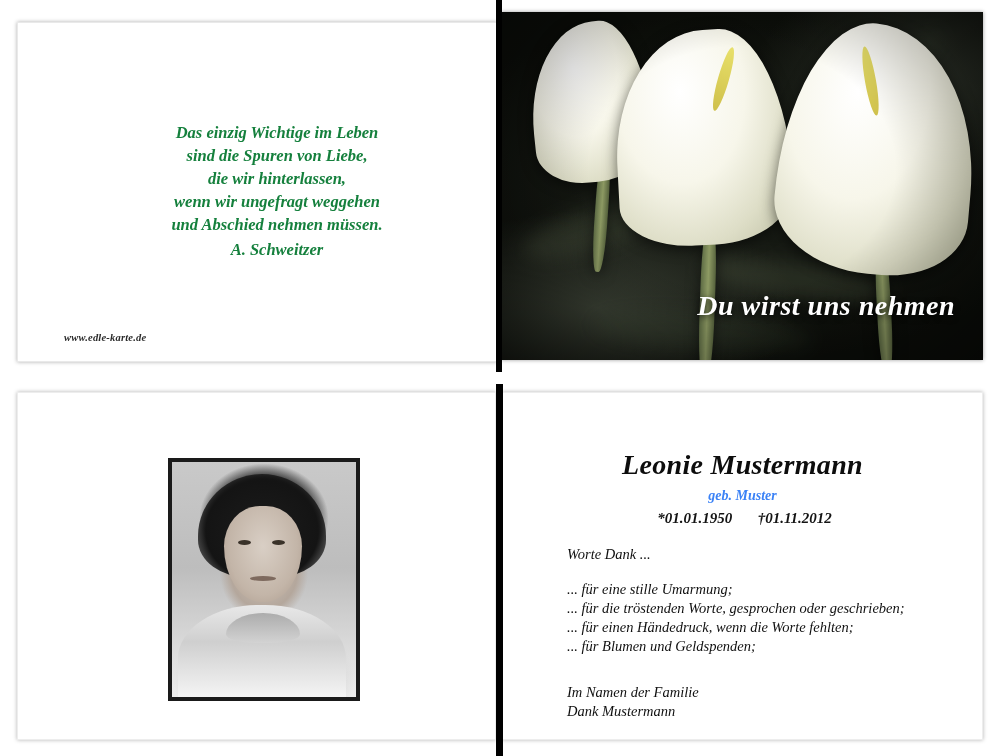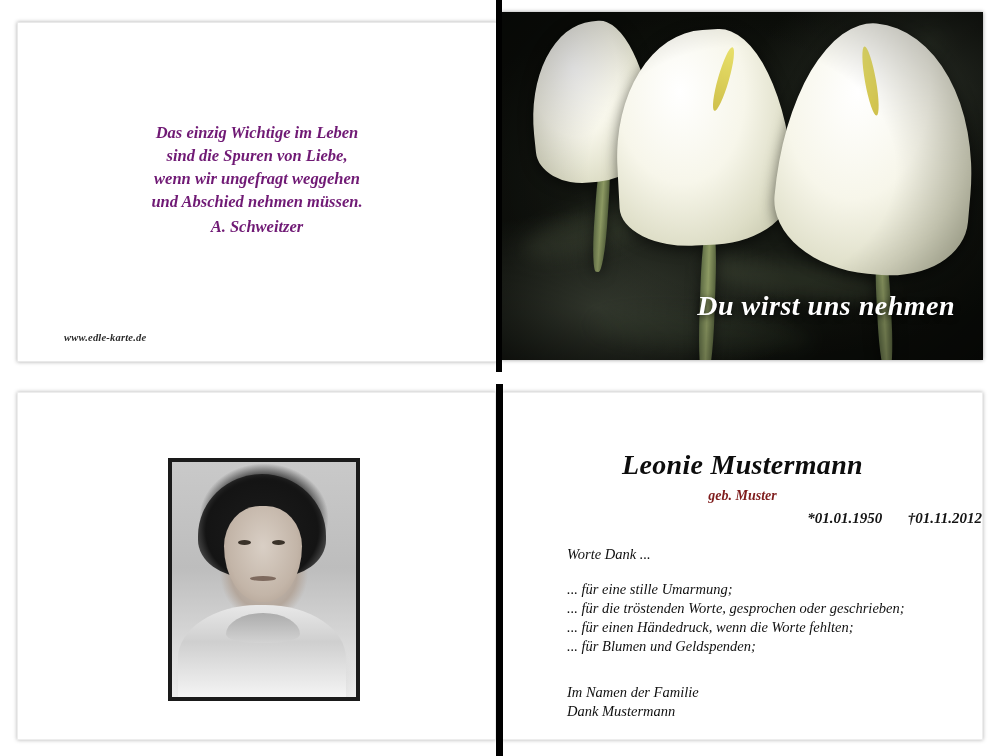--- a/index.html
+++ b/index.html
@@ -49,7 +49,8 @@
     font-weight: bold;
     font-size: 16.5px;
     line-height: 23px;
-    color: #701a75;
+    color: #15803d;
+    padding-left: 20px;
   }
   .quote div { white-space: nowrap; }
   .quote .author { margin-top: 2px; }

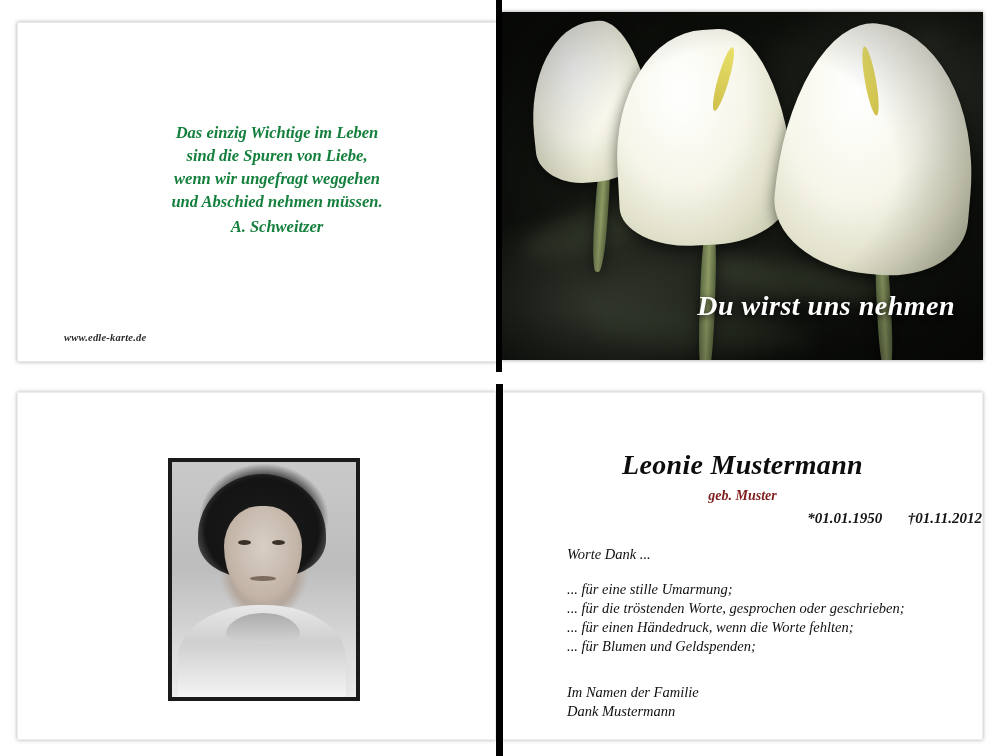--- a/index.html
+++ b/index.html
@@ -326,6 +326,7 @@
       <div class="quote">
         <div>Das einzig Wichtige im Leben</div>
         <div>sind die Spuren von Liebe,</div>
+        <div>die wir hinterlassen,</div>
         <div>wenn wir ungefragt weggehen</div>
         <div>und Abschied nehmen müssen.</div>
         <div class="author">A. Schweitzer</div>

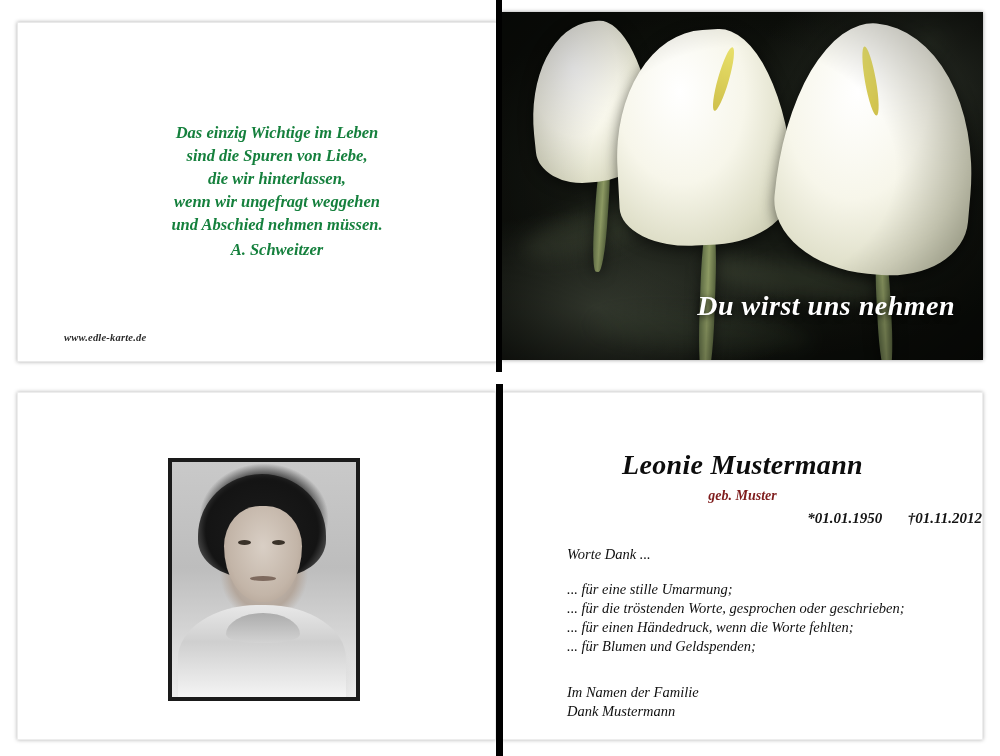--- a/index.html
+++ b/index.html
@@ -279,7 +279,7 @@
     font-style: italic;
     font-weight: bold;
     font-size: 14px;
-    color: #7f1d1d;
+    color: #3b82f6;
   }
   .dates {
     position: absolute;

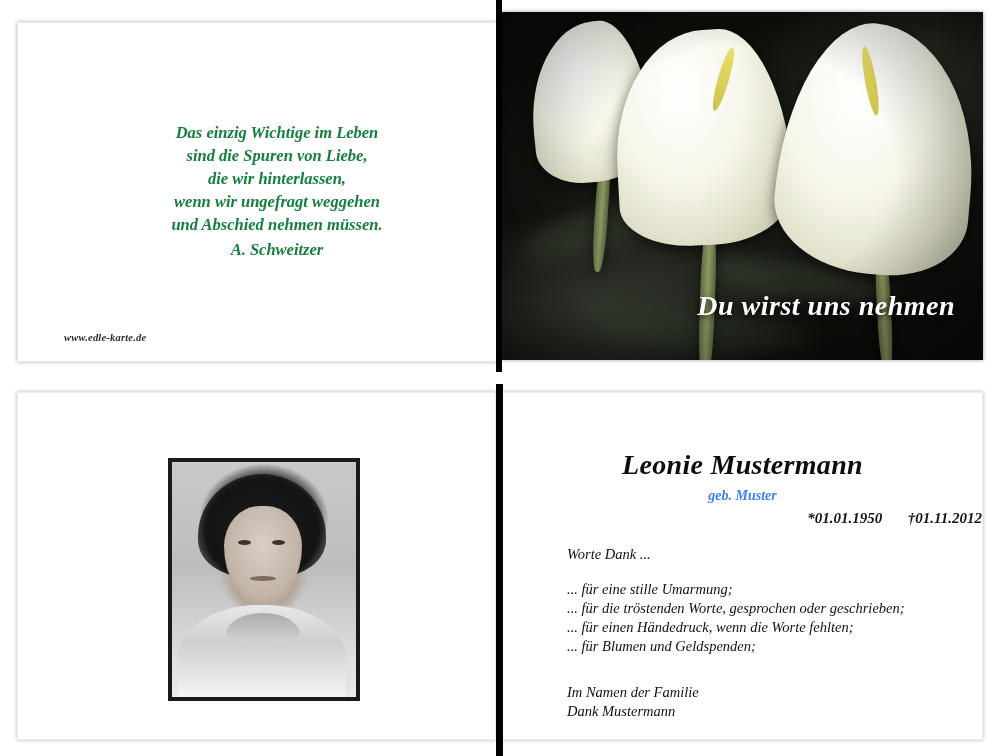--- a/index.html
+++ b/index.html
@@ -285,7 +285,7 @@
     position: absolute;
     left: 4px; right: 0;
     top: 117px;
-    text-align: right;
+    text-align: center;
     font-style: italic;
     font-weight: bold;
     font-size: 15px;

